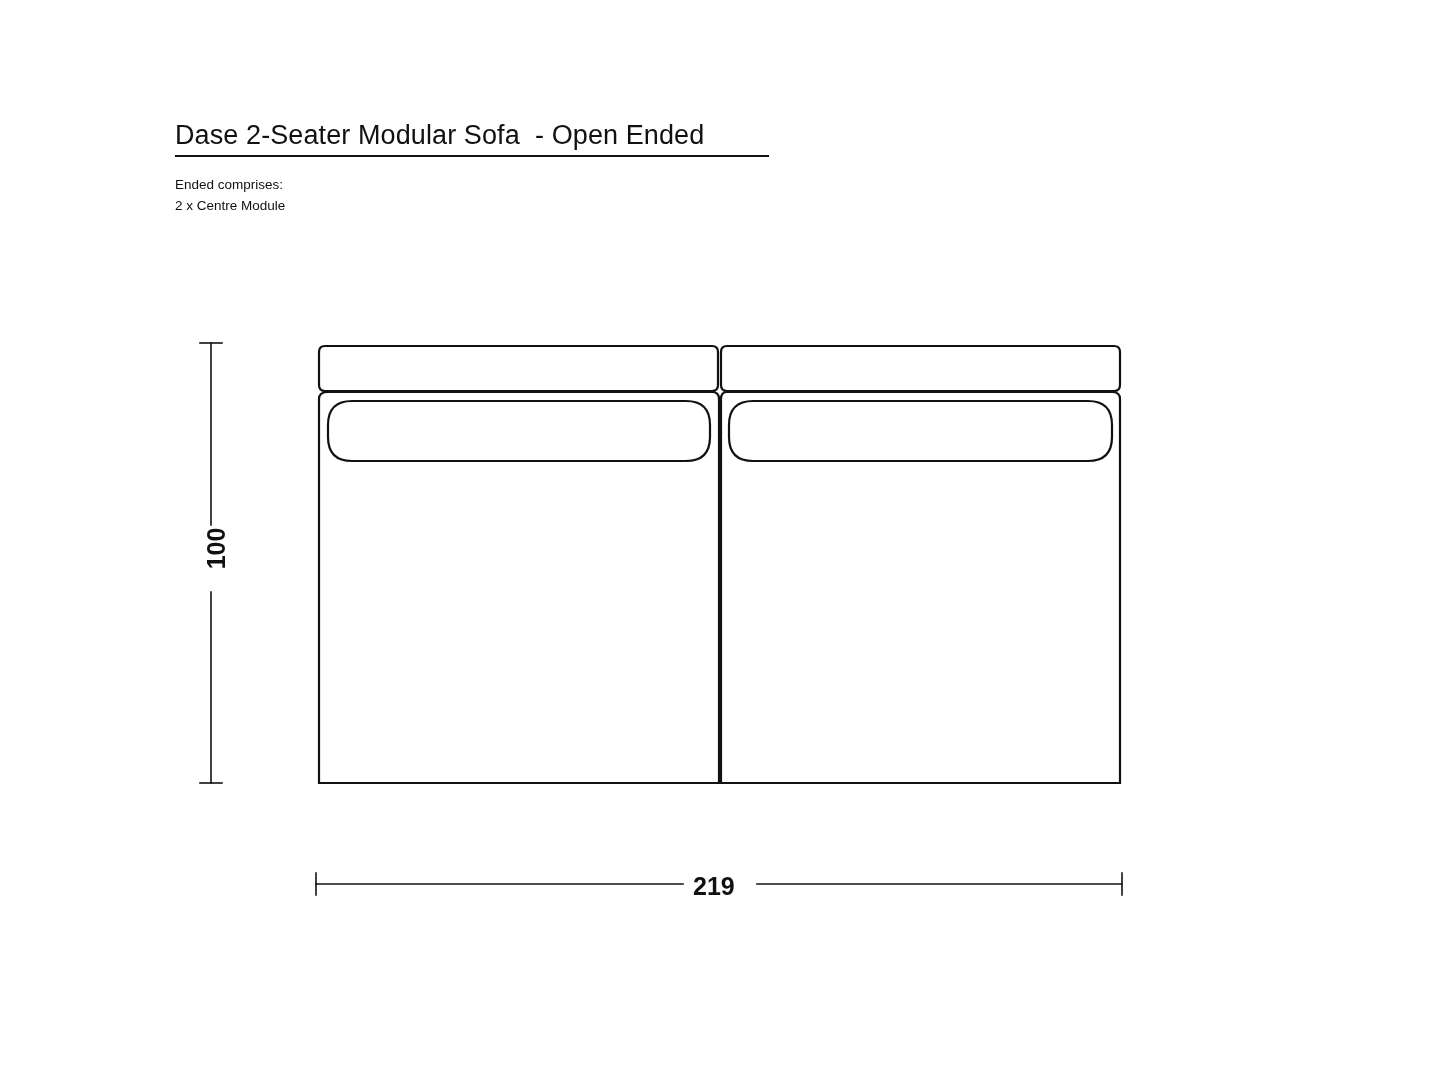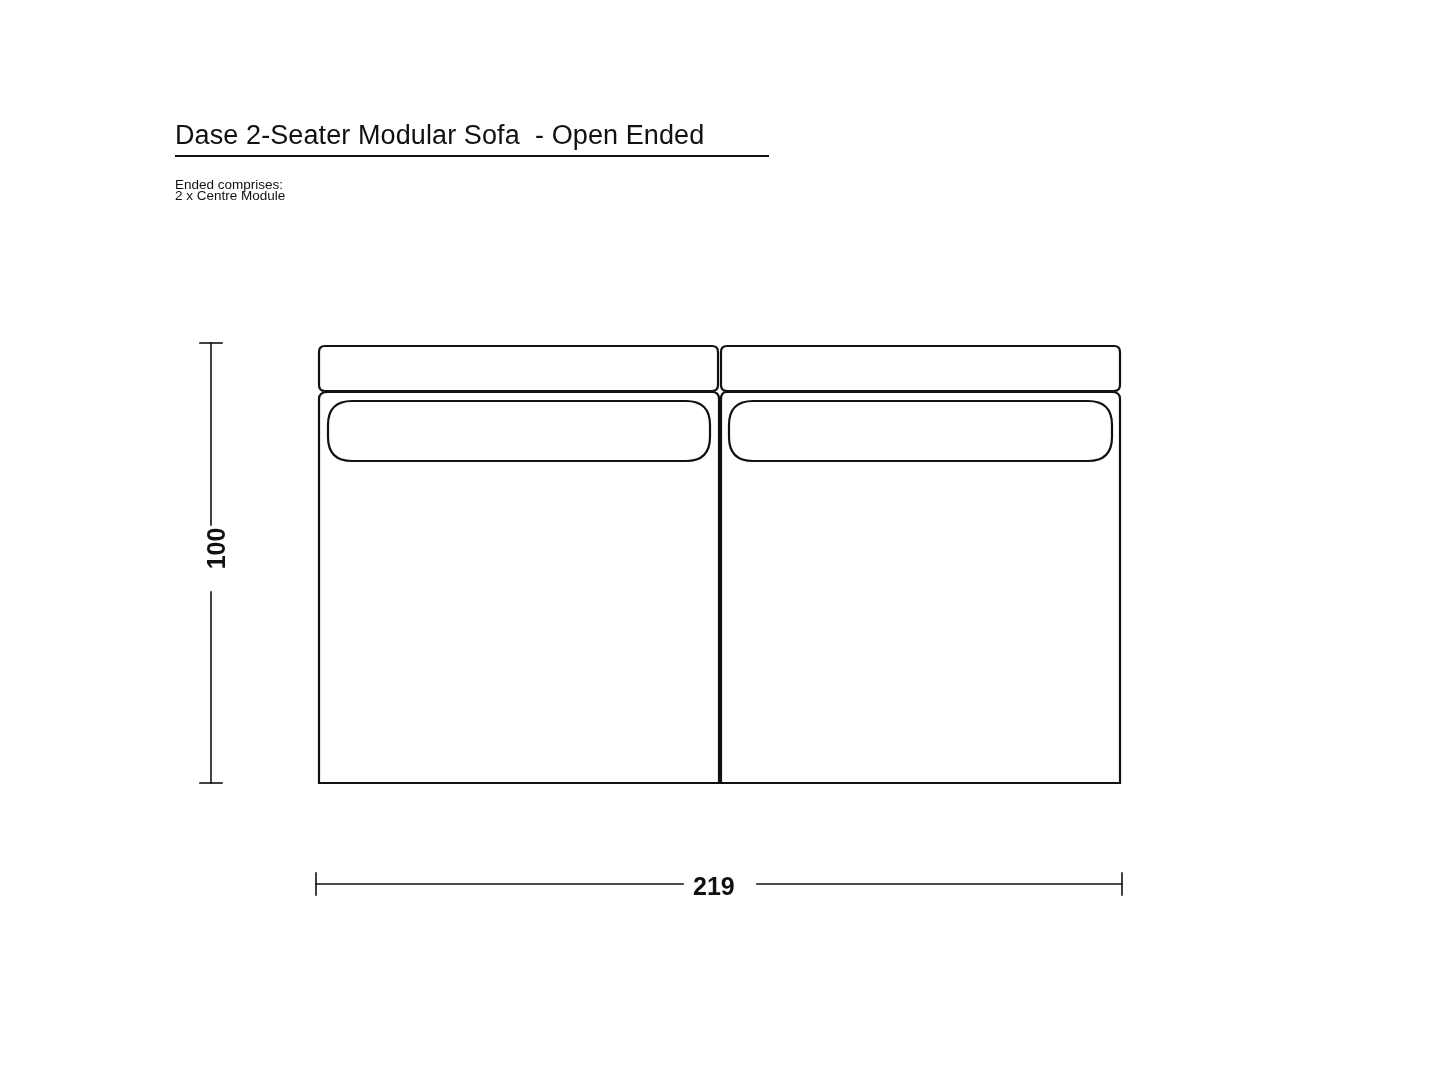--- a/index.html
+++ b/index.html
@@ -52,7 +52,7 @@
     white-space: pre;
   }
   .sub-line.l1 { top: 177px; }
-  .sub-line.l2 { top: 188px; }
+  .sub-line.l2 { top: 198px; }
 
   
   #drawing {

